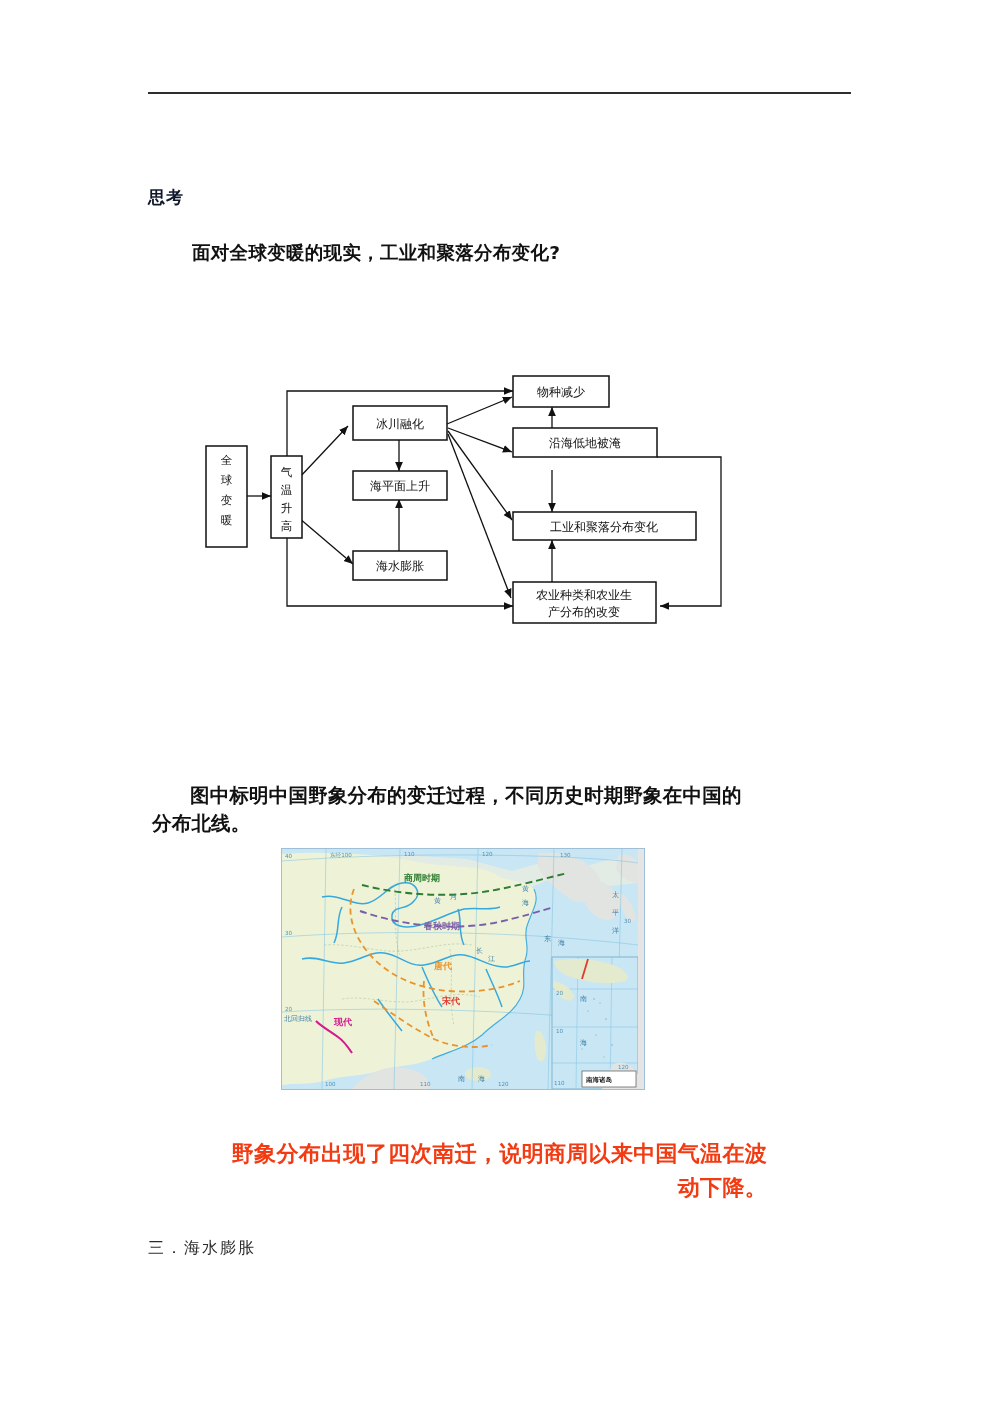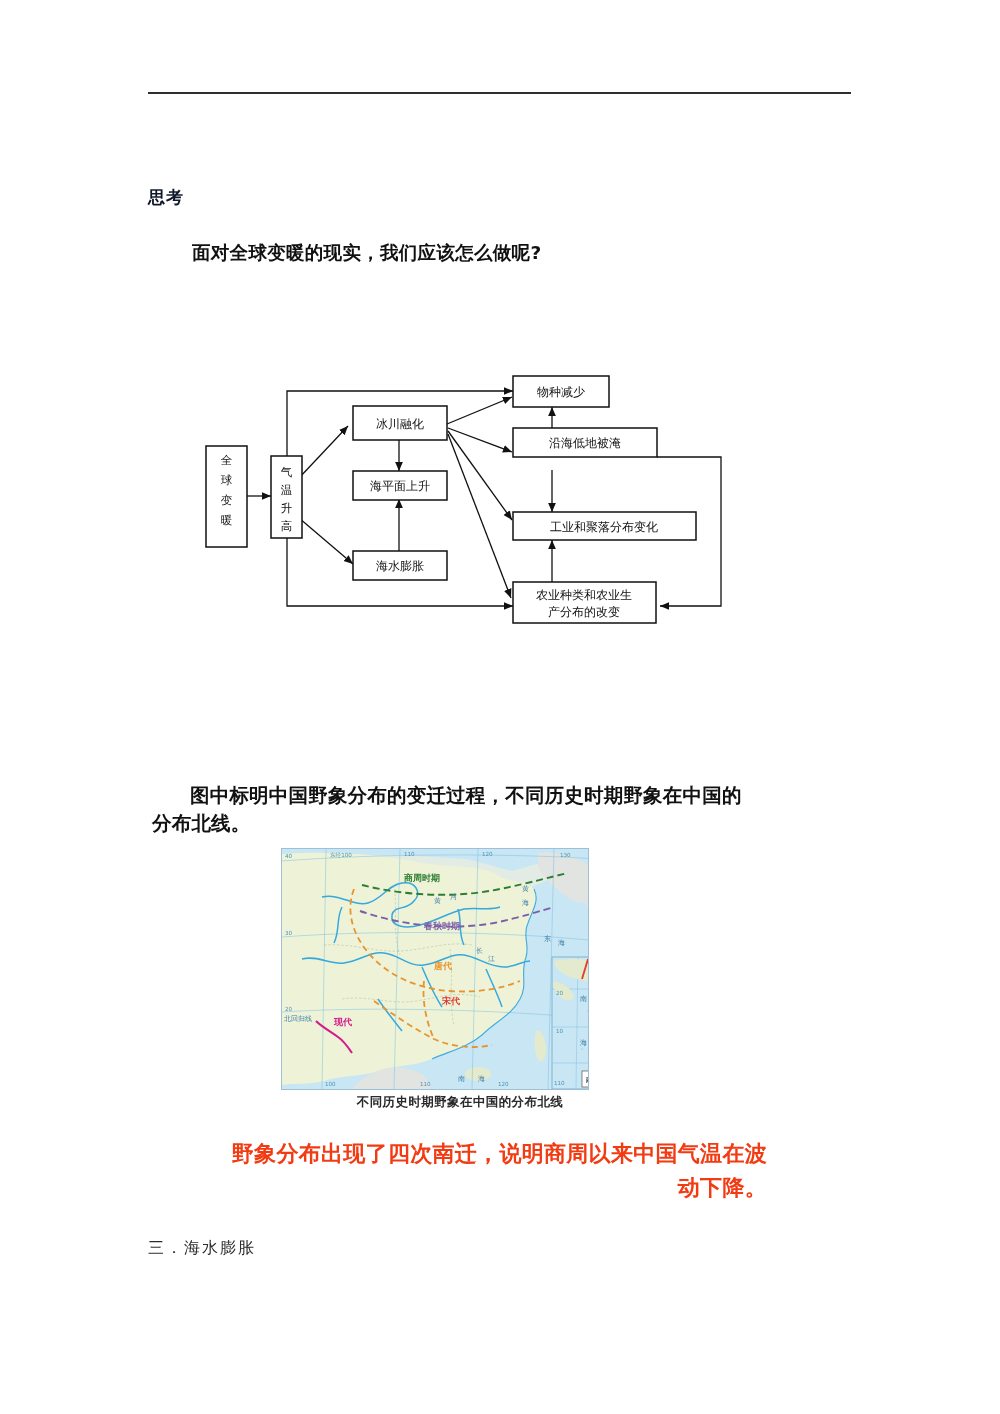--- a/index.html
+++ b/index.html
@@ -167,7 +167,7 @@
 
   <div class="heading-sikao">思考</div>
 
-  <div class="question-line">面对全球变暖的现实，我们应该怎么做呢?</div>
+  <div class="question-line">面对全球变暖的现实，工业和聚落分布变化?</div>
 
   <div class="flowchart">
     <svg width="545" height="265" viewBox="0 0 545 265" xmlns="http://www.w3.org/2000/svg">

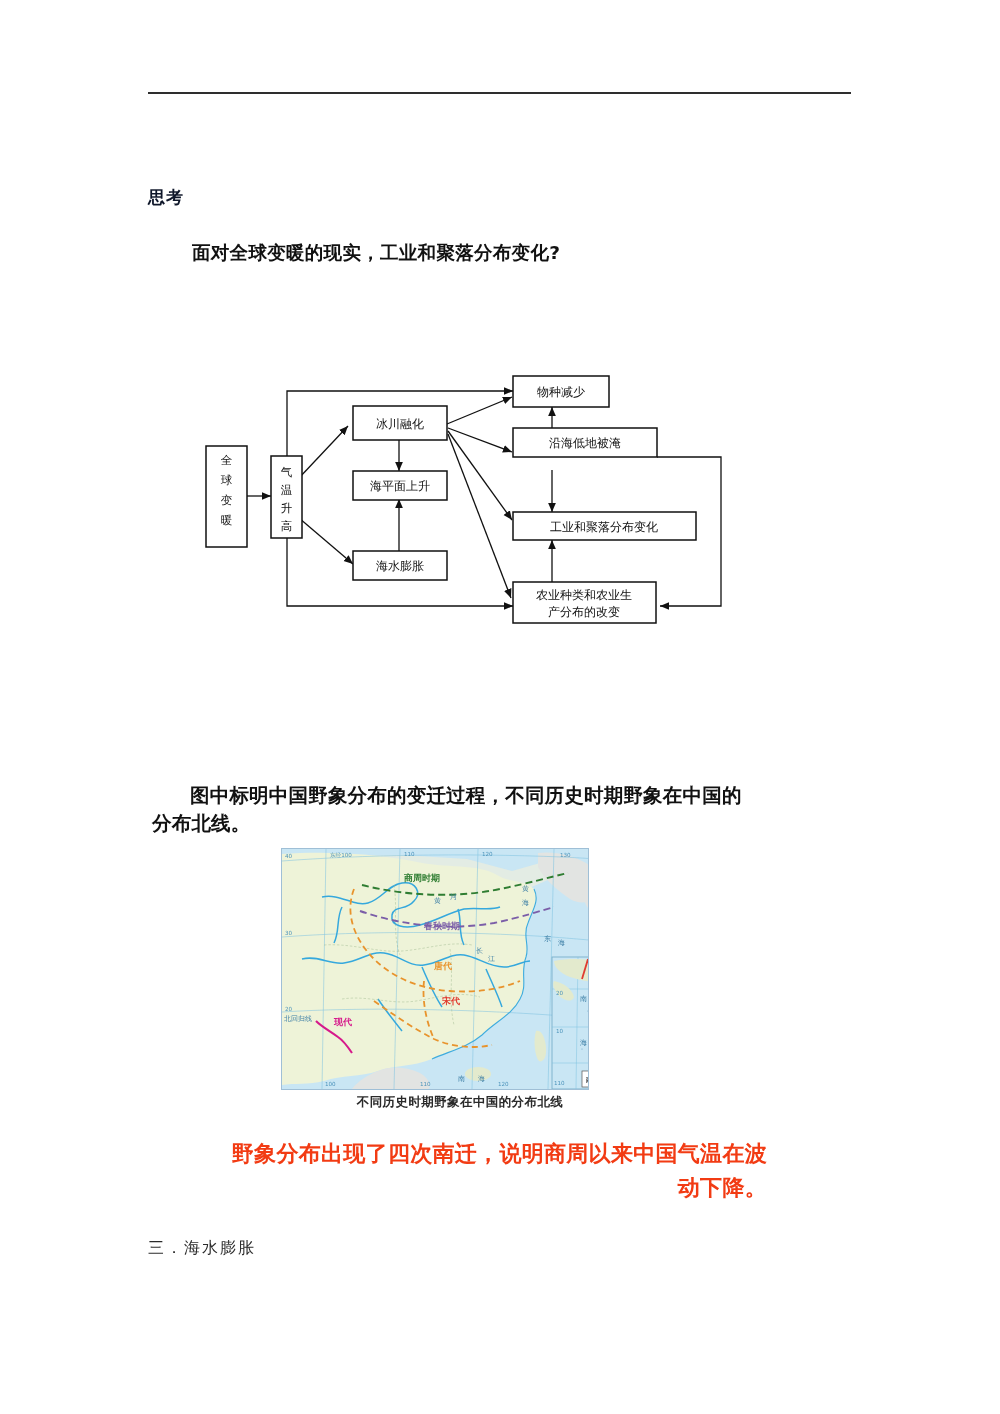--- a/index.html
+++ b/index.html
@@ -128,12 +128,12 @@
     position: absolute;
     left: 281px;
     top: 848px;
-    width: 308px;
+    width: 364px;
     height: 242px;
     border: 1px solid #9fbfd6;
     box-sizing: border-box;
     overflow: hidden;
-    background: #86efac;
+    background: #e5e5e5;
   }
   .map-wrap svg { display: block; }
   .map-era-label {

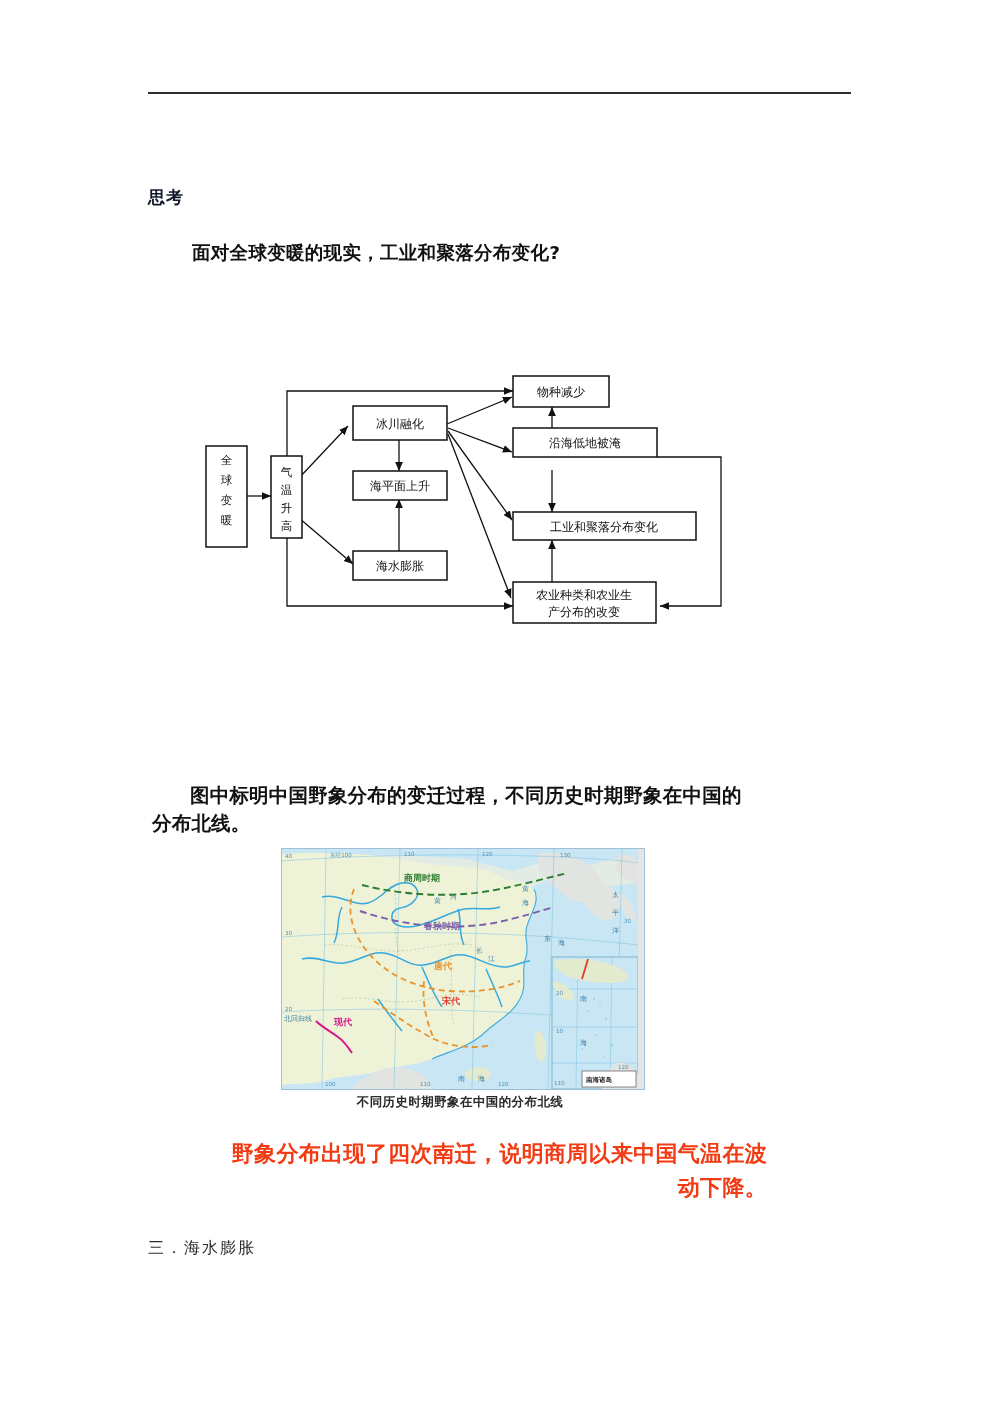--- a/index.html
+++ b/index.html
@@ -398,7 +398,6 @@
     </svg>
   </div>
 
-  <div class="map-caption">不同历史时期野象在中国的分布北线</div>
 
   <div class="red-conclusion">野象分布出现了四次南迁，说明商周以来中国气温在波动下降。</div>
 

